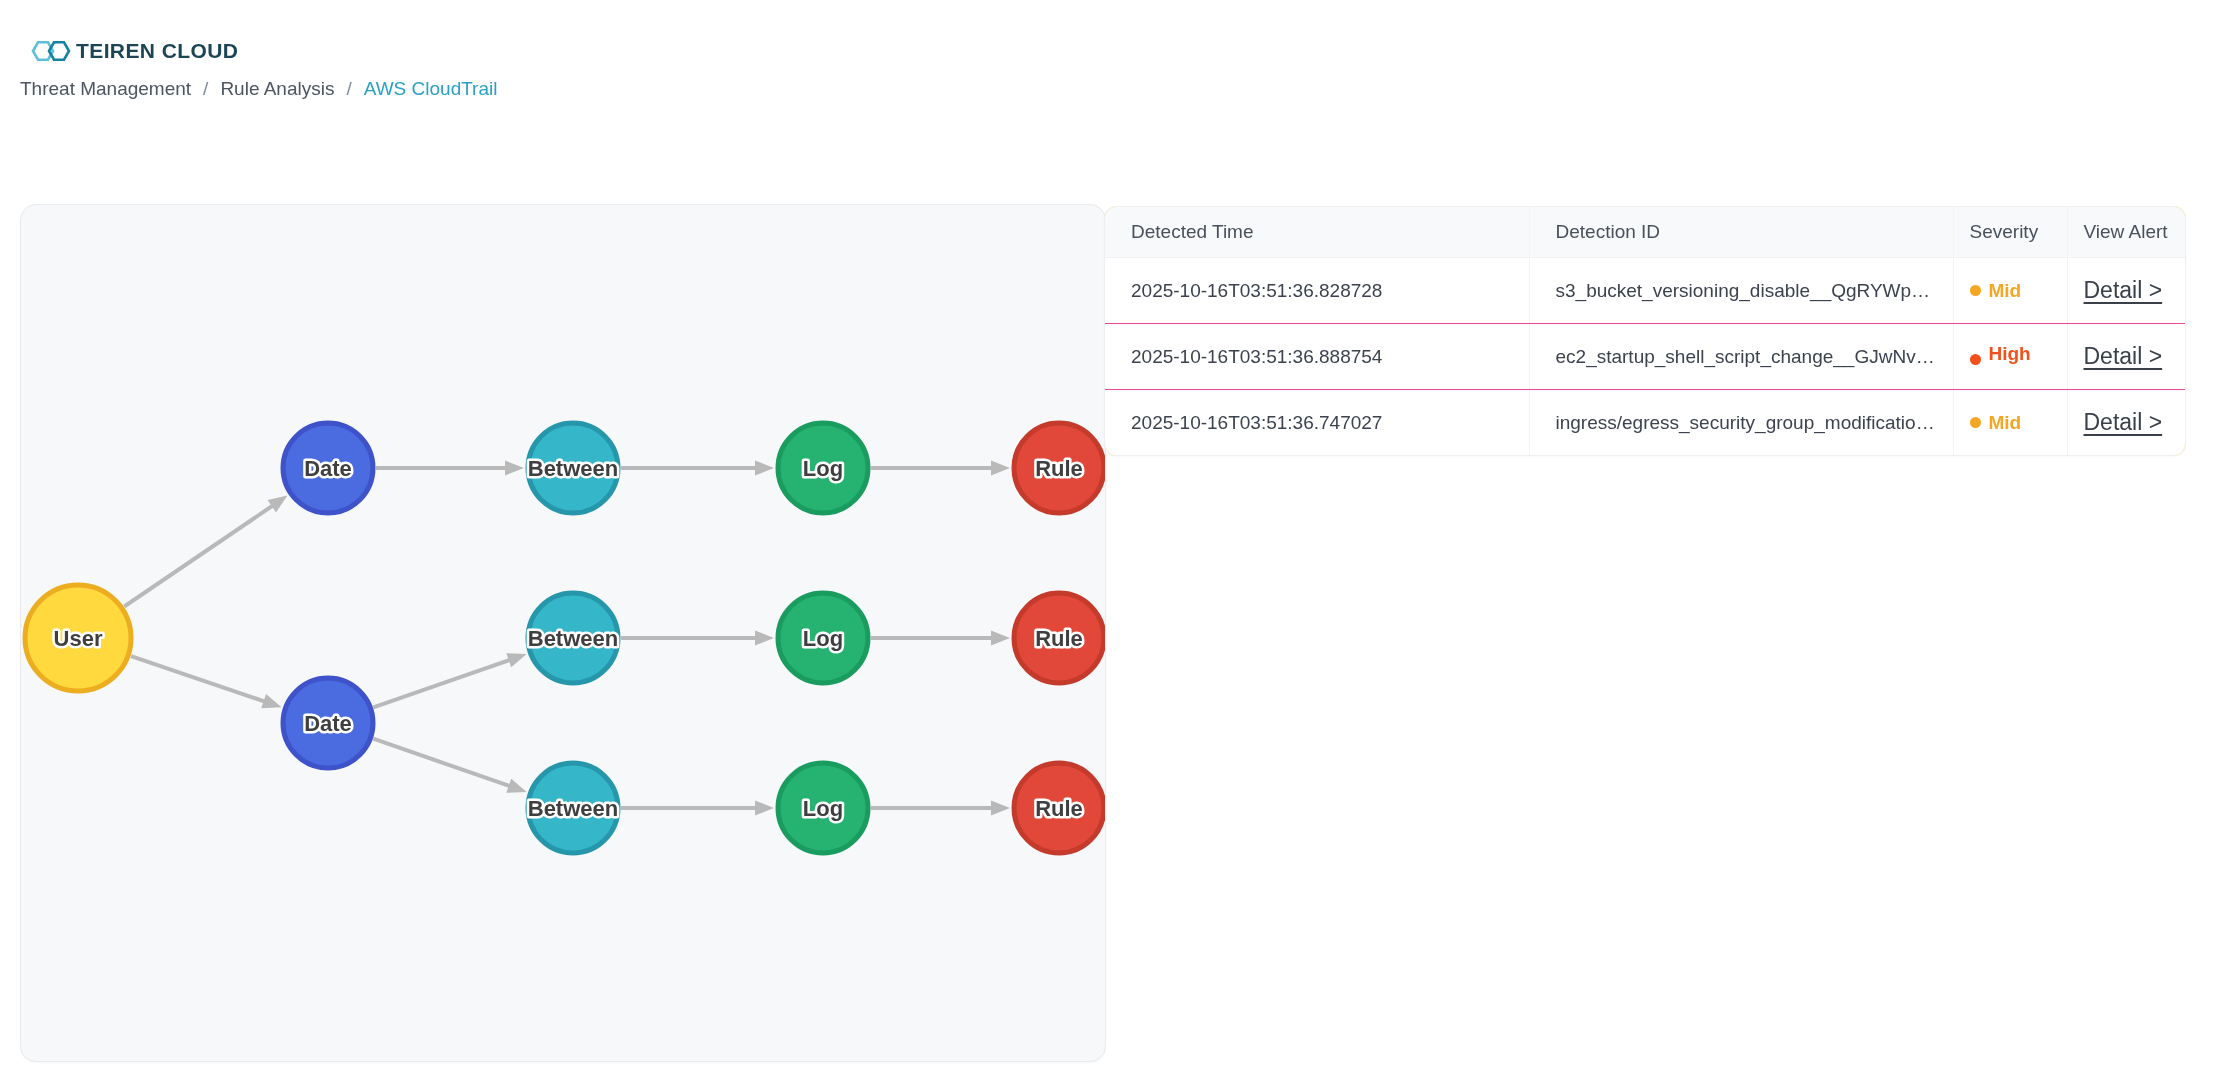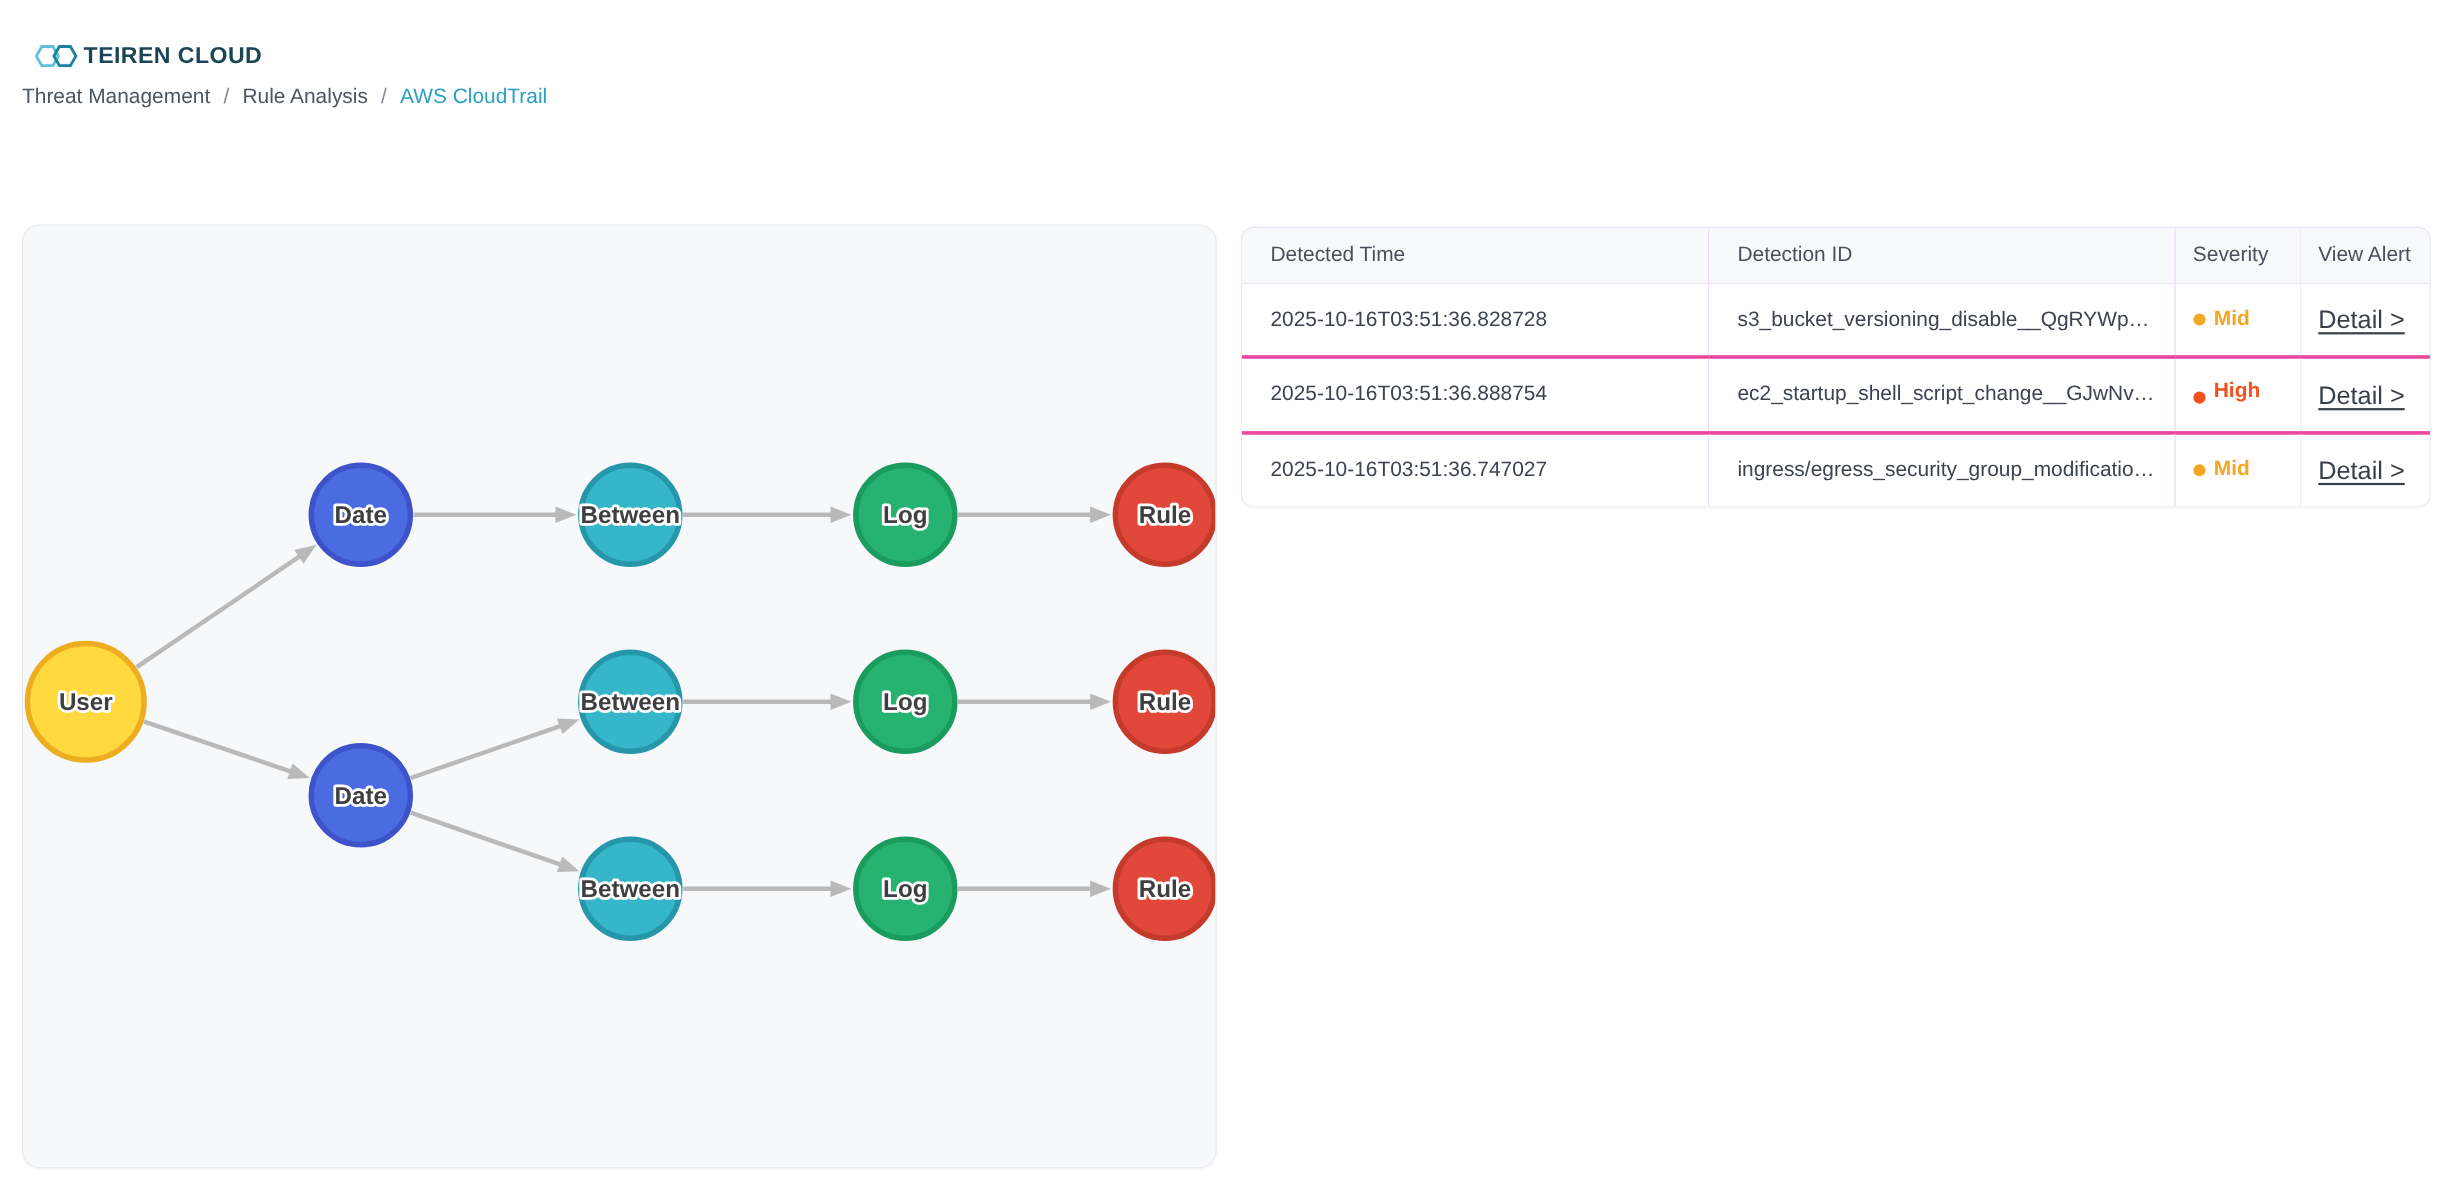--- a/index.html
+++ b/index.html
@@ -26,7 +26,7 @@
   .graph-panel svg { display:block; }
 
   
-  .table-card { position:absolute; left:1128px; top:206px; width:1082px; background:#f0abfc;
+  .table-card { position:absolute; left:1104px; top:206px; width:1082px; background:#fde047;
       border:1px solid #EDEFF2; border-radius:12px; overflow:hidden; box-shadow:0 1px 2px rgba(16,24,40,.03); }
   table { width:100%; border-collapse:collapse; table-layout:fixed; }
   col.c1 { width:424px; } col.c2 { width:424px; } col.c3 { width:114px; } col.c4 { width:120px; }

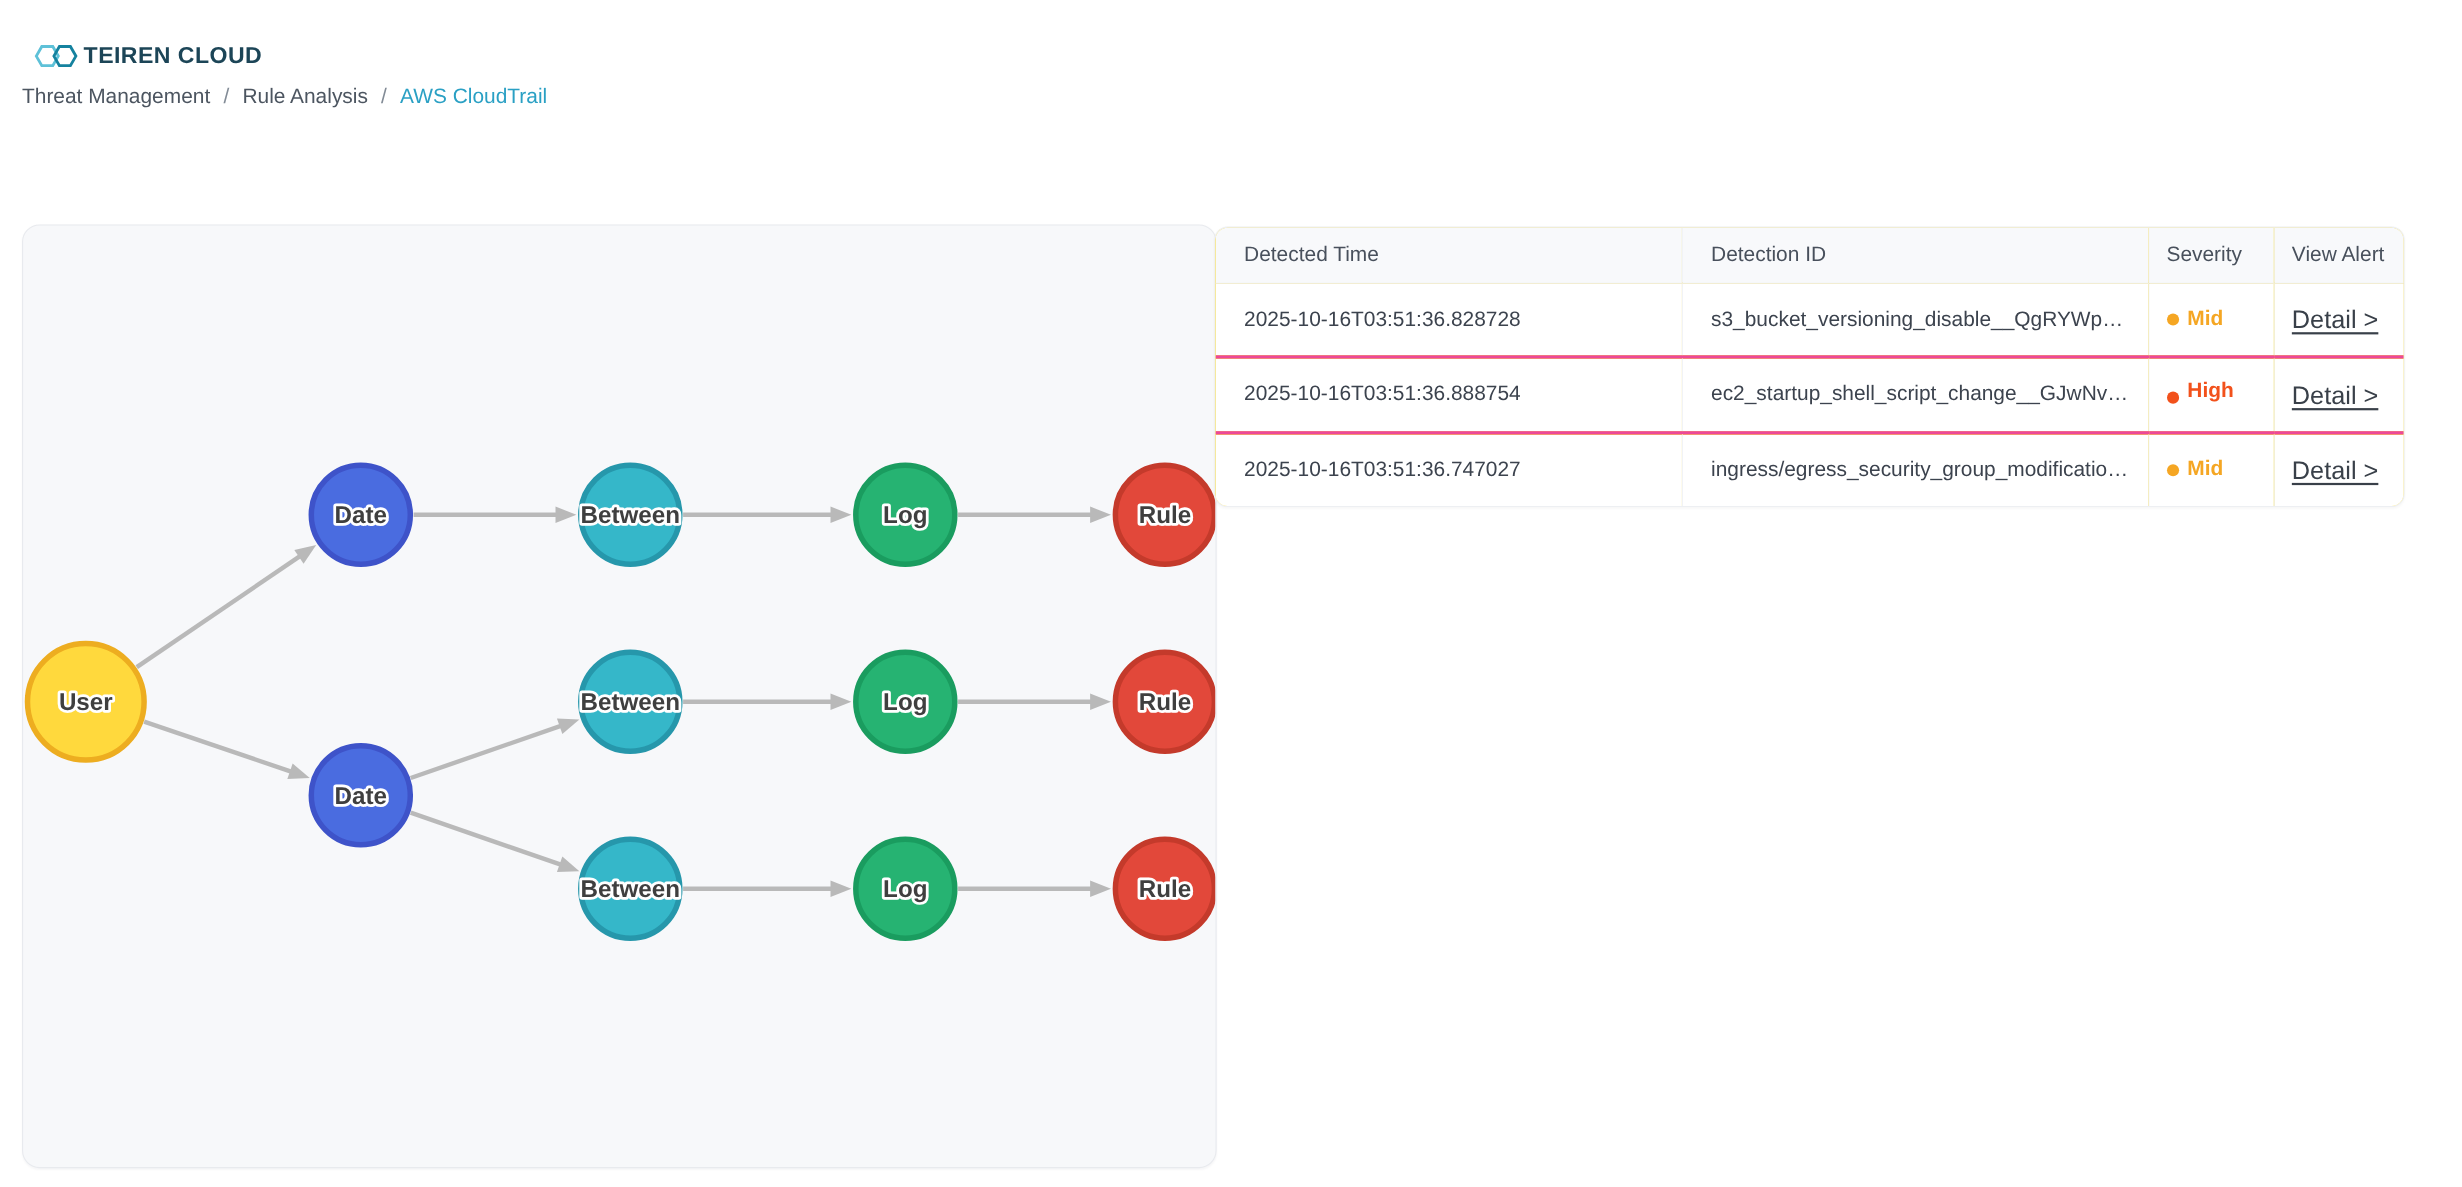--- a/index.html
+++ b/index.html
@@ -35,7 +35,7 @@
   thead th + th, tbody td + td { border-left:1px solid #F1F3F6; }
   thead th:nth-child(3), tbody td:nth-child(3) { padding-left:16px; }
   thead th:nth-child(4), tbody td:nth-child(4) { padding-left:16px; }
-  tbody td { font-size:19px; color:#3C434E; padding:19px 16px 19px 26px; border-bottom:3px solid #ec4899;
+  tbody td { font-size:19px; color:#3C434E; padding:19px 16px 19px 26px; border-bottom:1px solid #ec4899;
       white-space:nowrap; overflow:hidden; text-overflow:ellipsis; background:#ffffff; }
   tbody tr:last-child td { border-bottom:none; }
 

